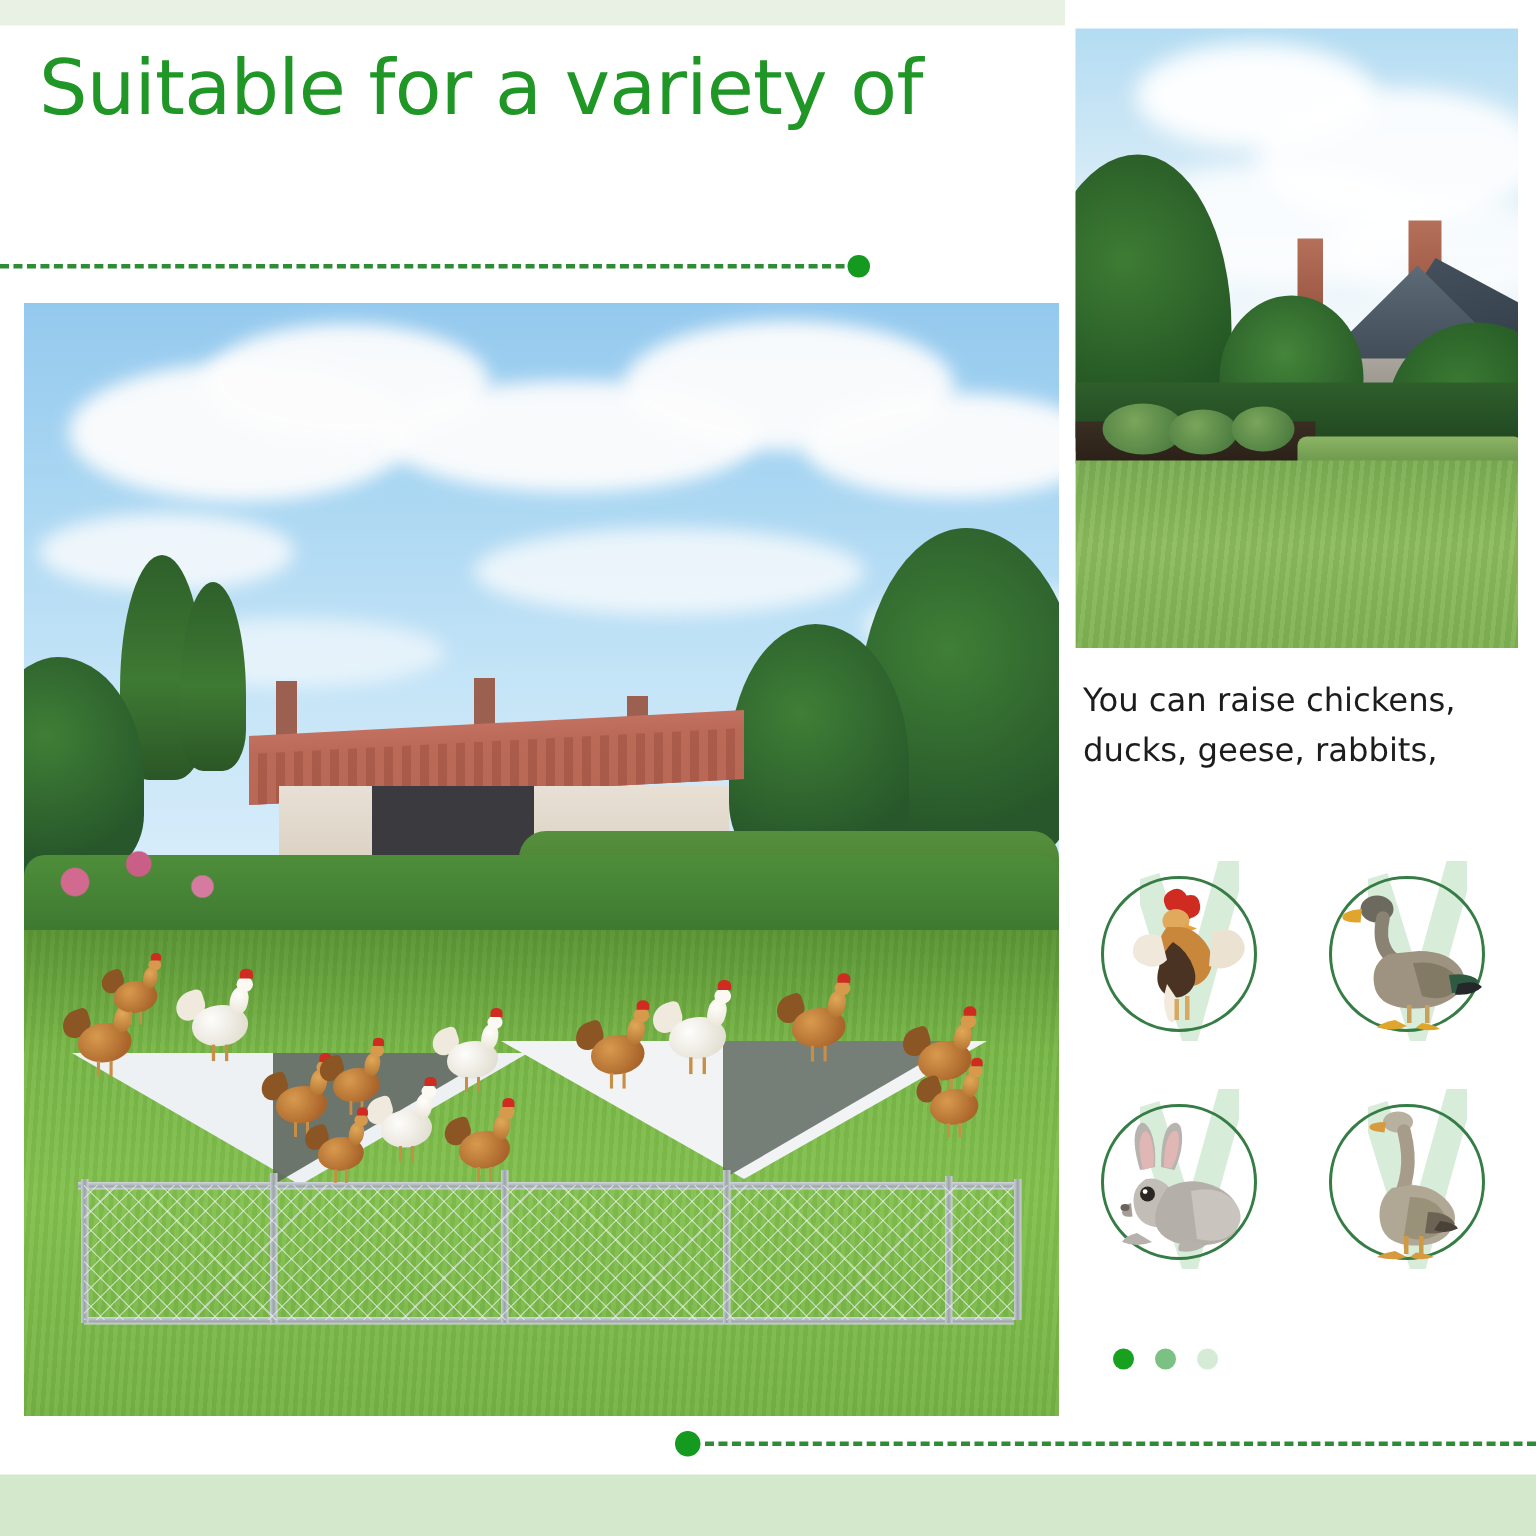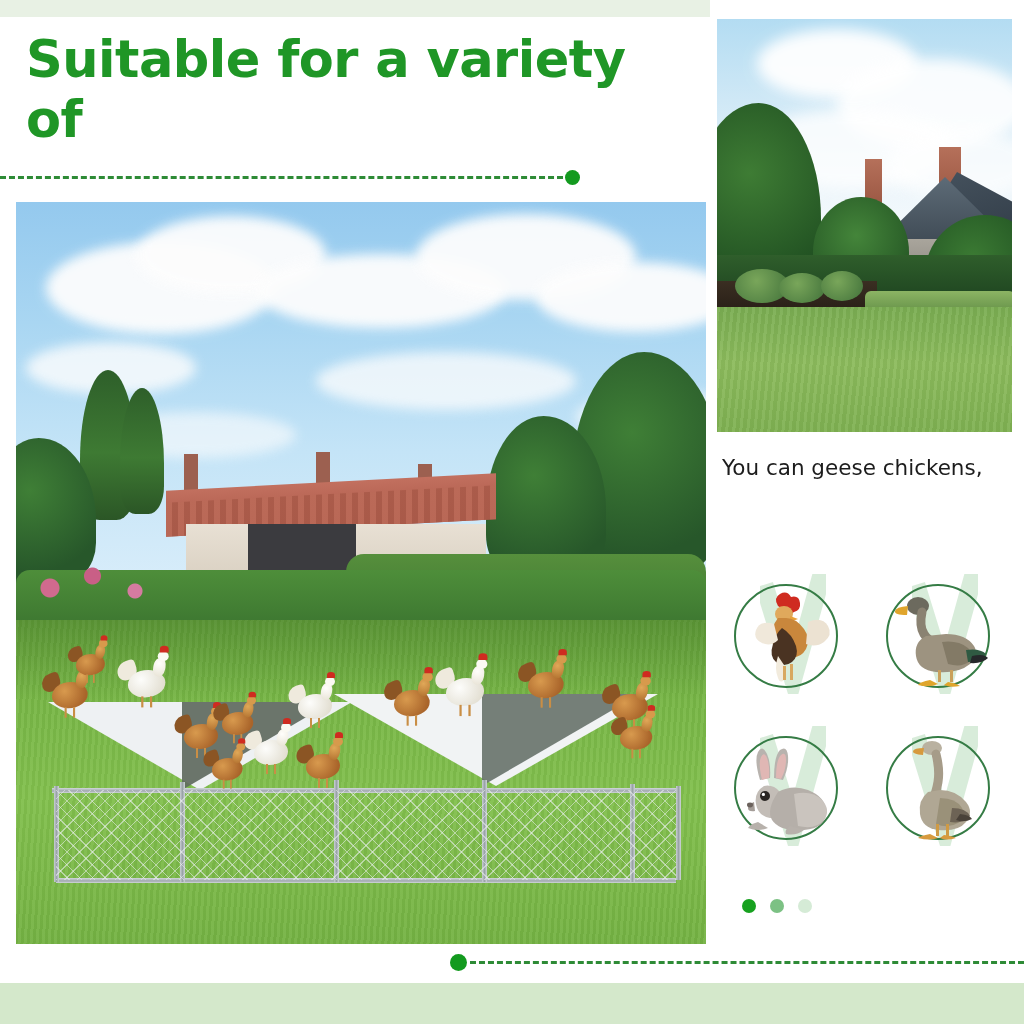--- a/index.html
+++ b/index.html
@@ -26,7 +26,7 @@
     position:absolute;left:26px;top:30px;width:660px;
     color:#1f9626;
     font-size:51px;line-height:1.18;
-    font-weight:700;letter-spacing:-0.5px;
+    font-weight:400;letter-spacing:-0.5px;
     font-family:"DejaVu Sans","Liberation Sans",sans-serif;
   }
   .headline .l2{display:block;}

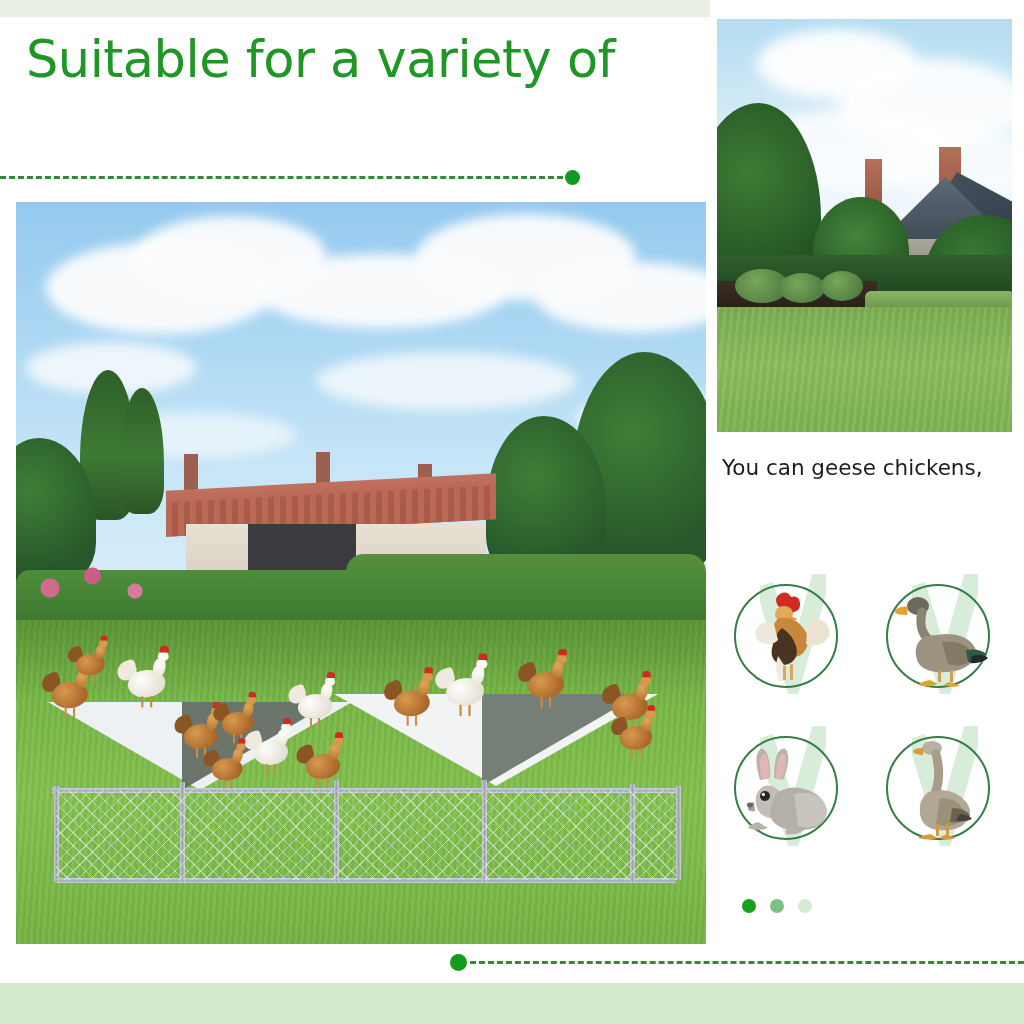--- a/index.html
+++ b/index.html
@@ -522,7 +522,7 @@
   </div>
 
   <div class="side-copy">
-    <div>You can geese chickens,</div>
+    <div>You can raise chickens,</div>
   </div>
 
   <div class="badges">

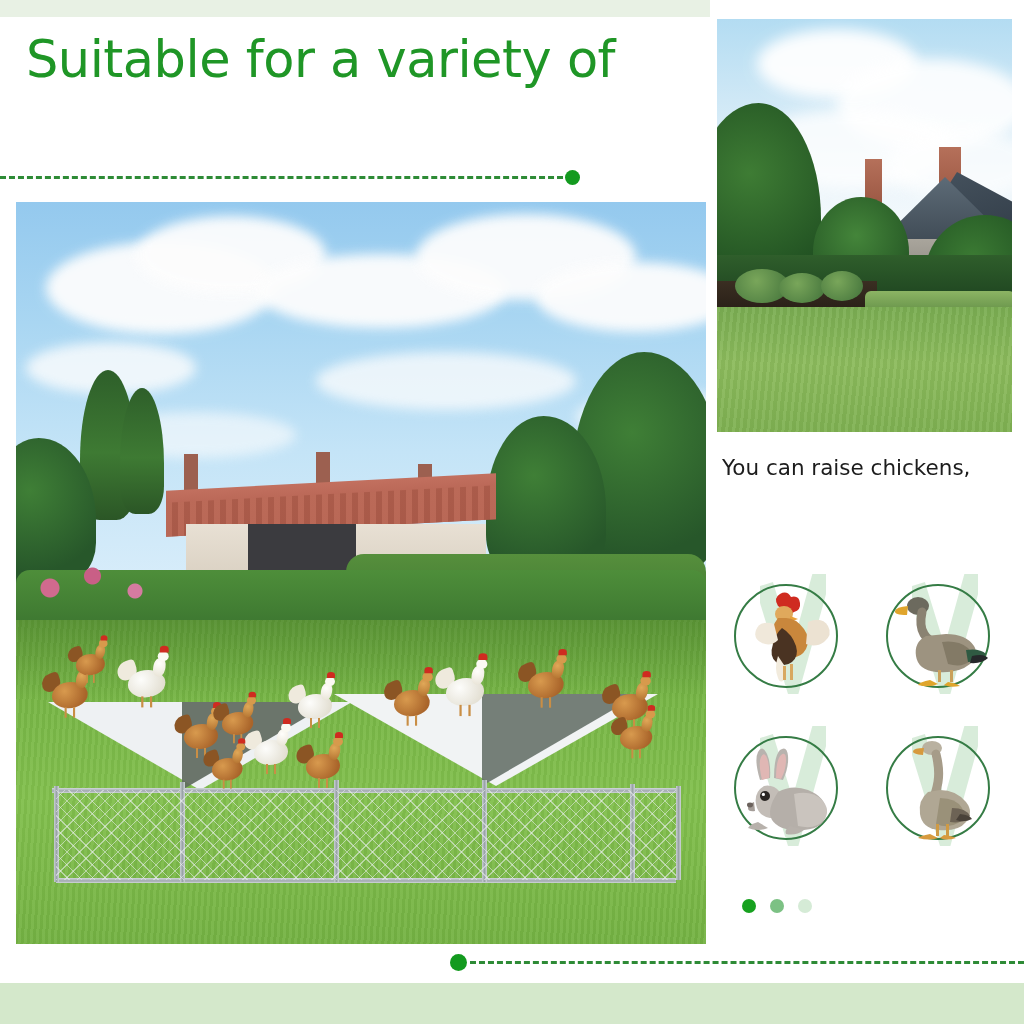--- a/index.html
+++ b/index.html
@@ -523,6 +523,7 @@
 
   <div class="side-copy">
     <div>You can raise chickens,</div>
+    <div>ducks, geese, rabbits,</div>
   </div>
 
   <div class="badges">

